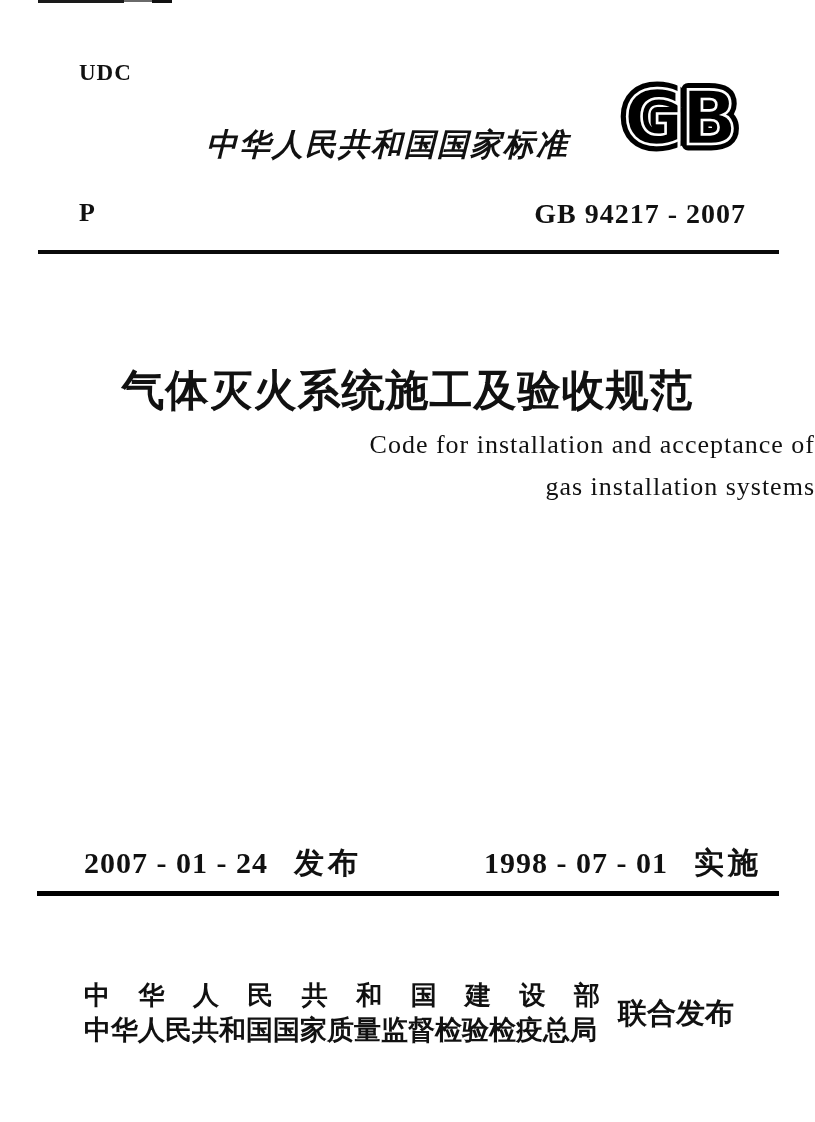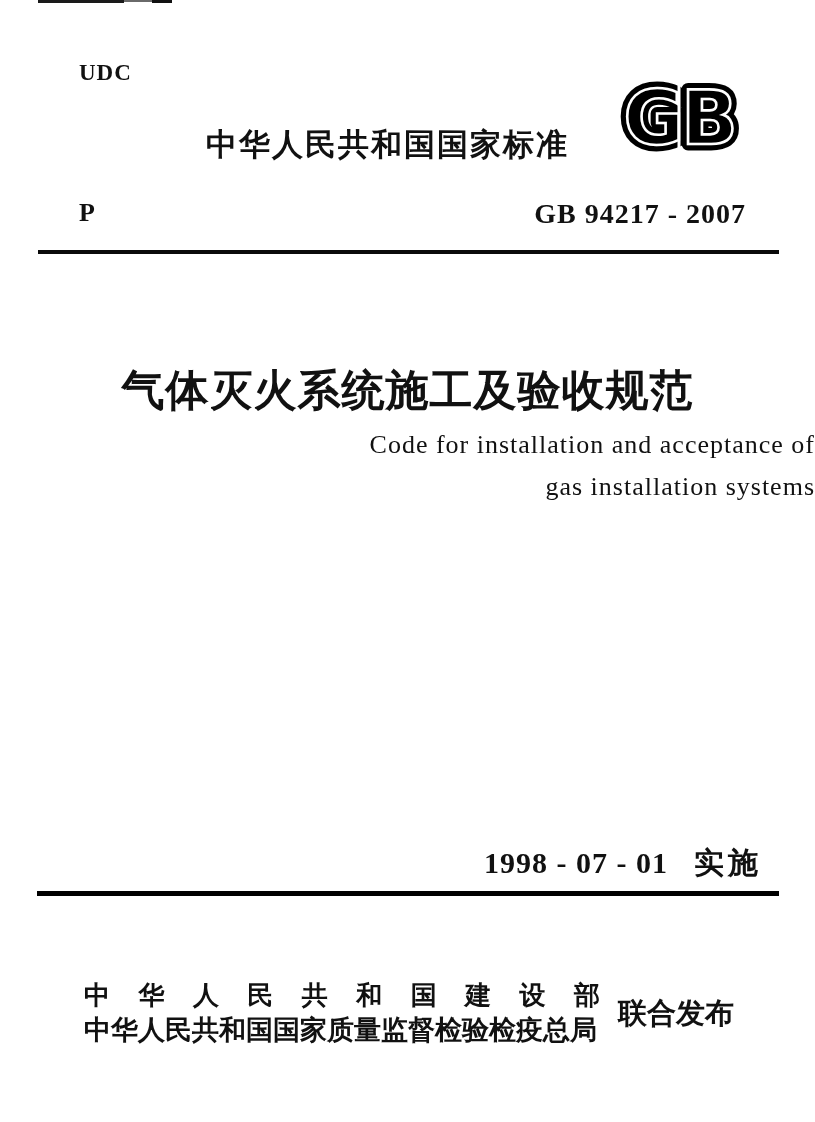--- a/index.html
+++ b/index.html
@@ -27,7 +27,7 @@
   .std-label {
     position: absolute; left: 206px; top: 124px;
     font-family: "Liberation Sans", "DejaVu Sans", sans-serif;
-    font-weight: bold; font-size: 31px; letter-spacing: 2px;
+    font-weight: bold; font-size: 31px; letter-spacing: 2px; font-style: italic;
   }
   .gb-logo {
     position: absolute; left: 606px; top: 78px;

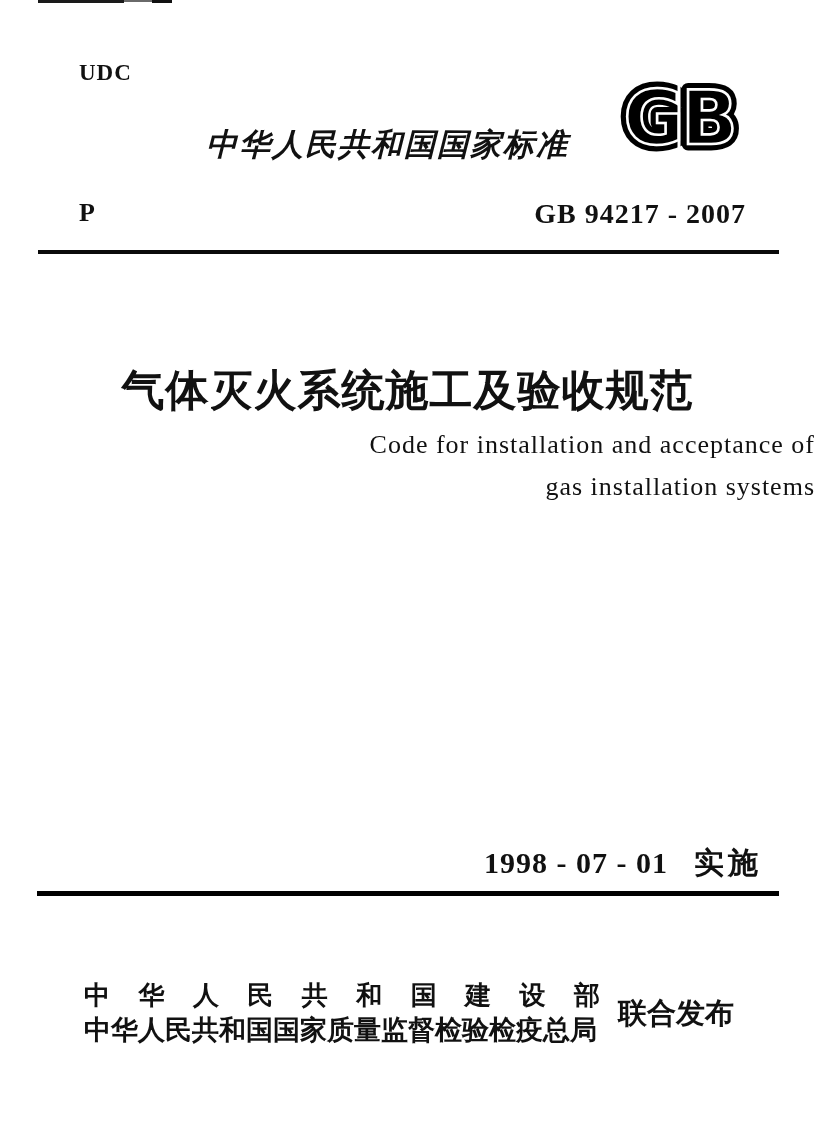--- a/index.html
+++ b/index.html
@@ -114,6 +114,10 @@
   <div class="title-en l1">Code for installation and acceptance of</div>
   <div class="title-en l2">gas installation systems</div>
 
+  <div class="date-row left">
+    <span class="date-value">2007 - 01 - 24</span>
+    <span class="date-label">发布</span>
+  </div>
   <div class="date-row right">
     <span class="date-value">1998 - 07 - 01</span>
     <span class="date-label">实施</span>

